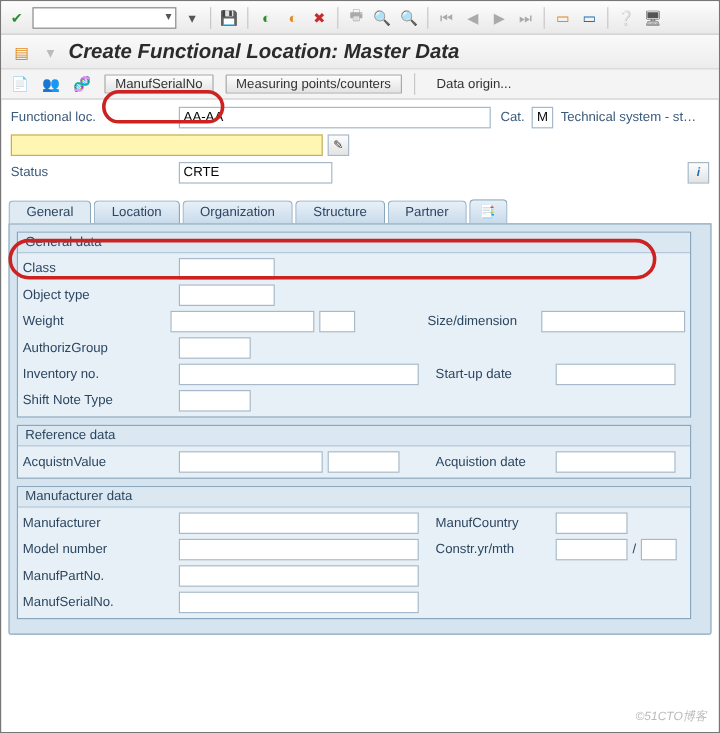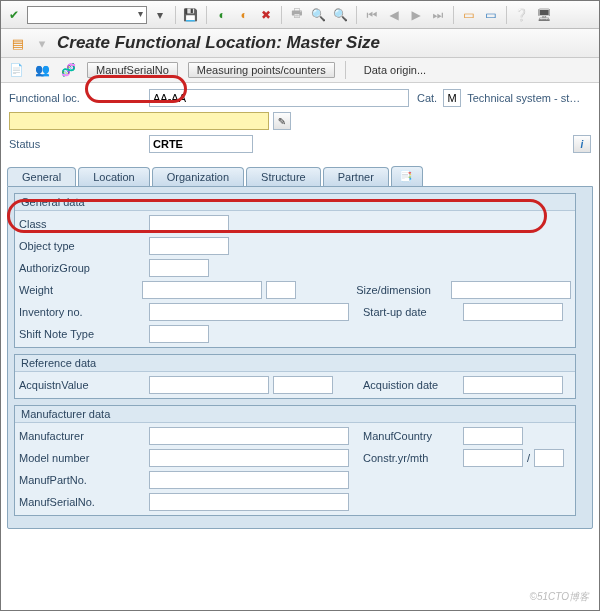--- a/index.html
+++ b/index.html
@@ -96,7 +96,7 @@
 <div class="title-row">
   <div class="ic ic-orange">▤</div>
   <div class="ic" style="color:#bbb">▾</div>
-  <div class="title-text">Create Functional Location: Master Size</div>
+  <div class="title-text">Create Functional Location: Master Data</div>
 </div>
 
 <div class="sec-tb">

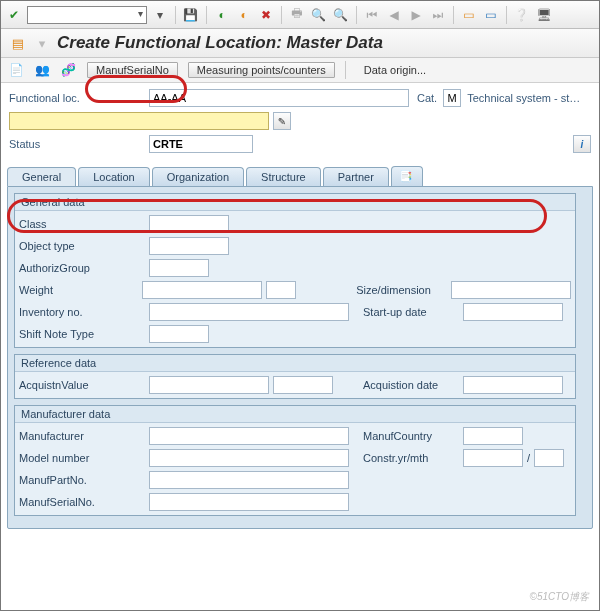--- a/index.html
+++ b/index.html
@@ -123,7 +123,7 @@
   </div>
   <div class="hdr-row">
     <div class="hdr-lbl">Status</div>
-    <input class="fld" style="width: 104px; font-weight: bold;" value="CRTE">
+    <input class="fld" style="width: 128px;" value="CRTE">
     <div style="flex:1"></div>
     <div class="micro-btn info-btn">i</div>
   </div>

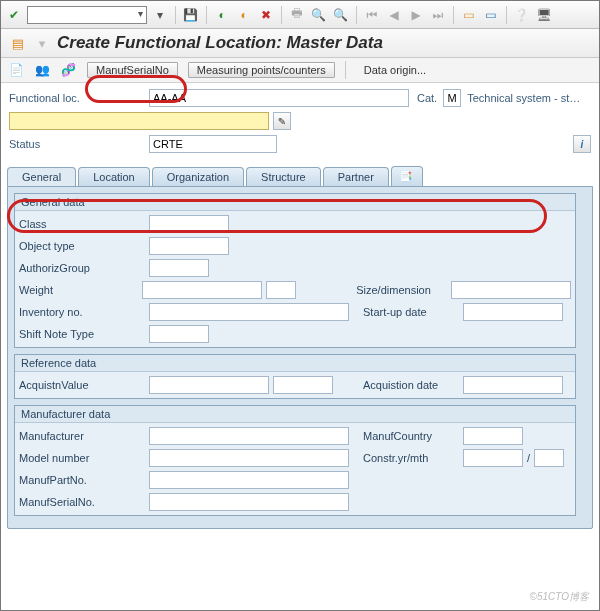--- a/index.html
+++ b/index.html
@@ -153,10 +153,6 @@
           <input class="gfld w80" style="">
         </div>
         <div class="grow">
-          <div class="glbl">AuthorizGroup</div>
-          <input class="gfld w60" style="">
-        </div>
-        <div class="grow">
           <div class="glbl">Weight</div>
           <input class="gfld w120" style="">
           <input class="gfld w30" style="margin-left: 4px;">
@@ -164,6 +160,10 @@
           <input class="gfld w120" style="">
         </div>
         <div class="grow">
+          <div class="glbl">AuthorizGroup</div>
+          <input class="gfld w60" style="">
+        </div>
+        <div class="grow">
           <div class="glbl">Inventory no.</div>
           <input class="gfld w200" style="">
           <div class="glbl2" style="margin-left:14px">Start-up date</div>

